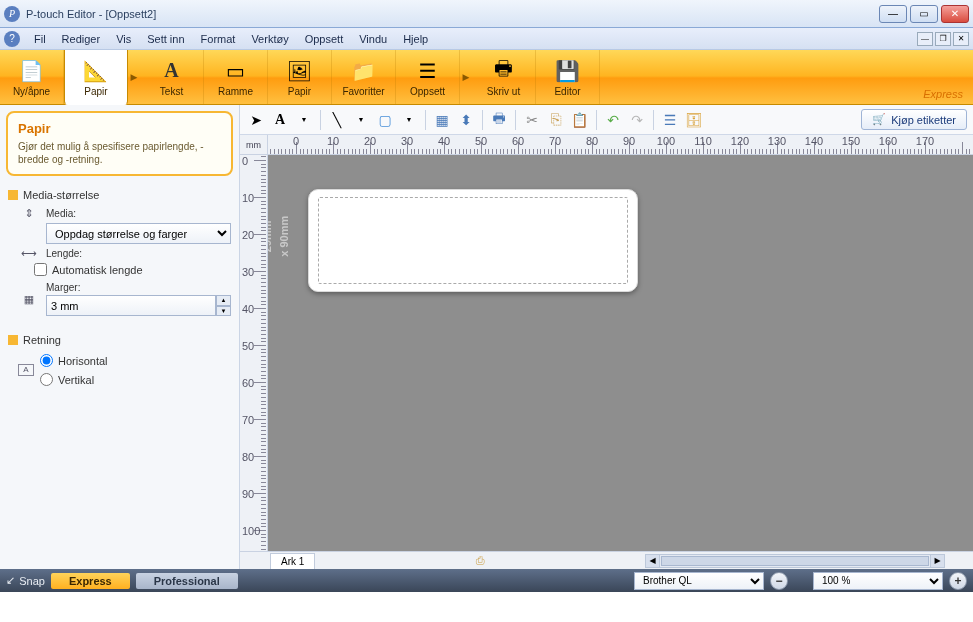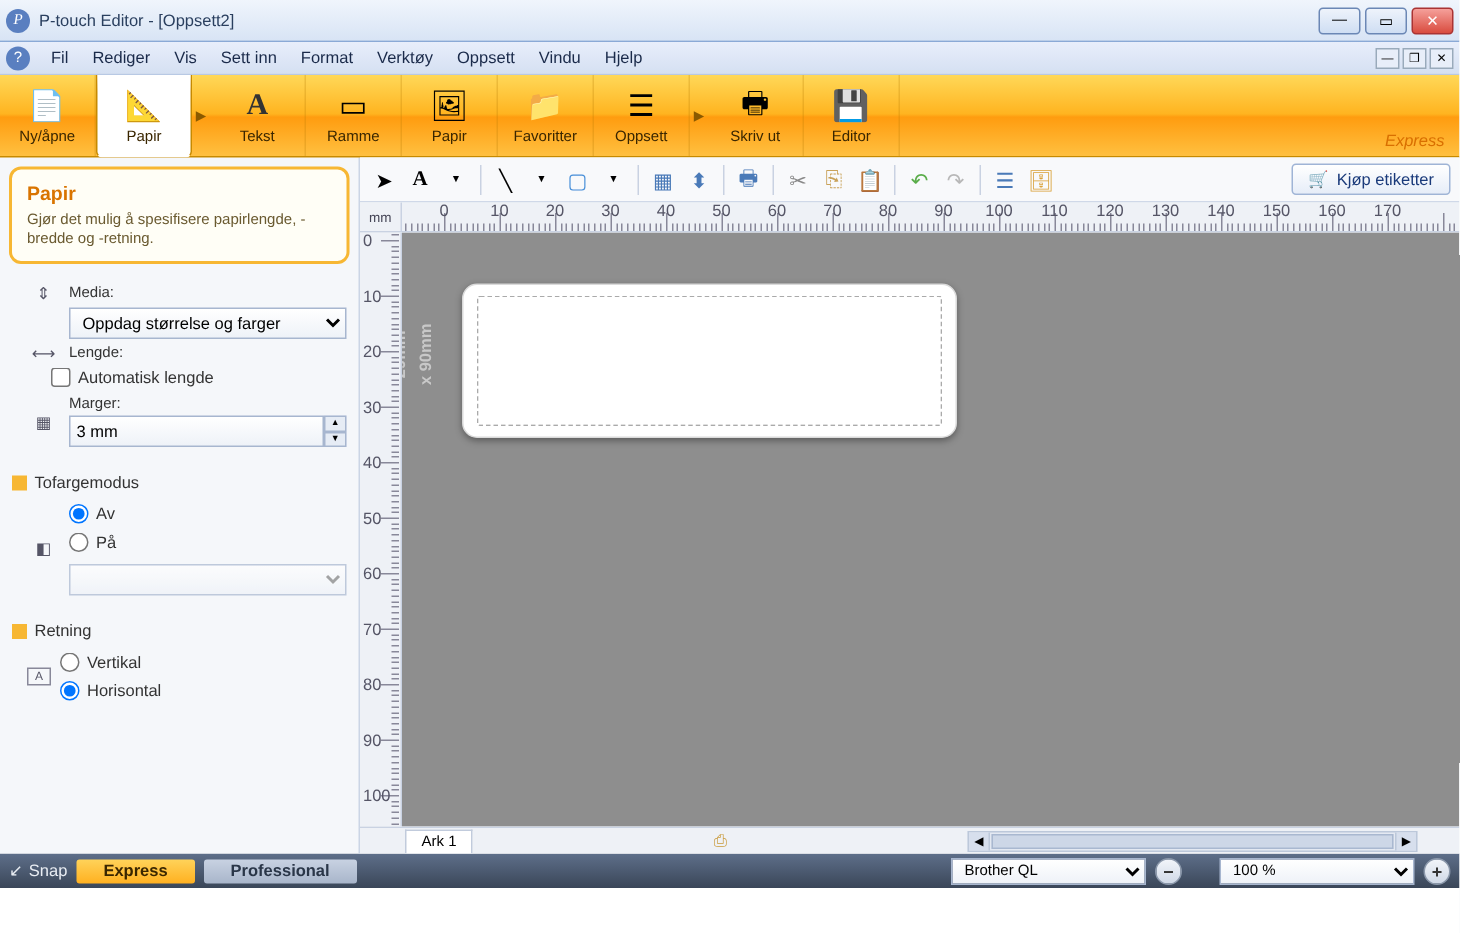--- a/index.html
+++ b/index.html
@@ -187,6 +187,10 @@
     </div>
 
     <div class="sect">
+      <div class="sect-hd">
+          <div class="sq"></div>
+          <div class="st">Media-størrelse</div>
+        </div>
       <div class="field-row">
         <div class="fic">⇕</div>
         <div class="field-col">

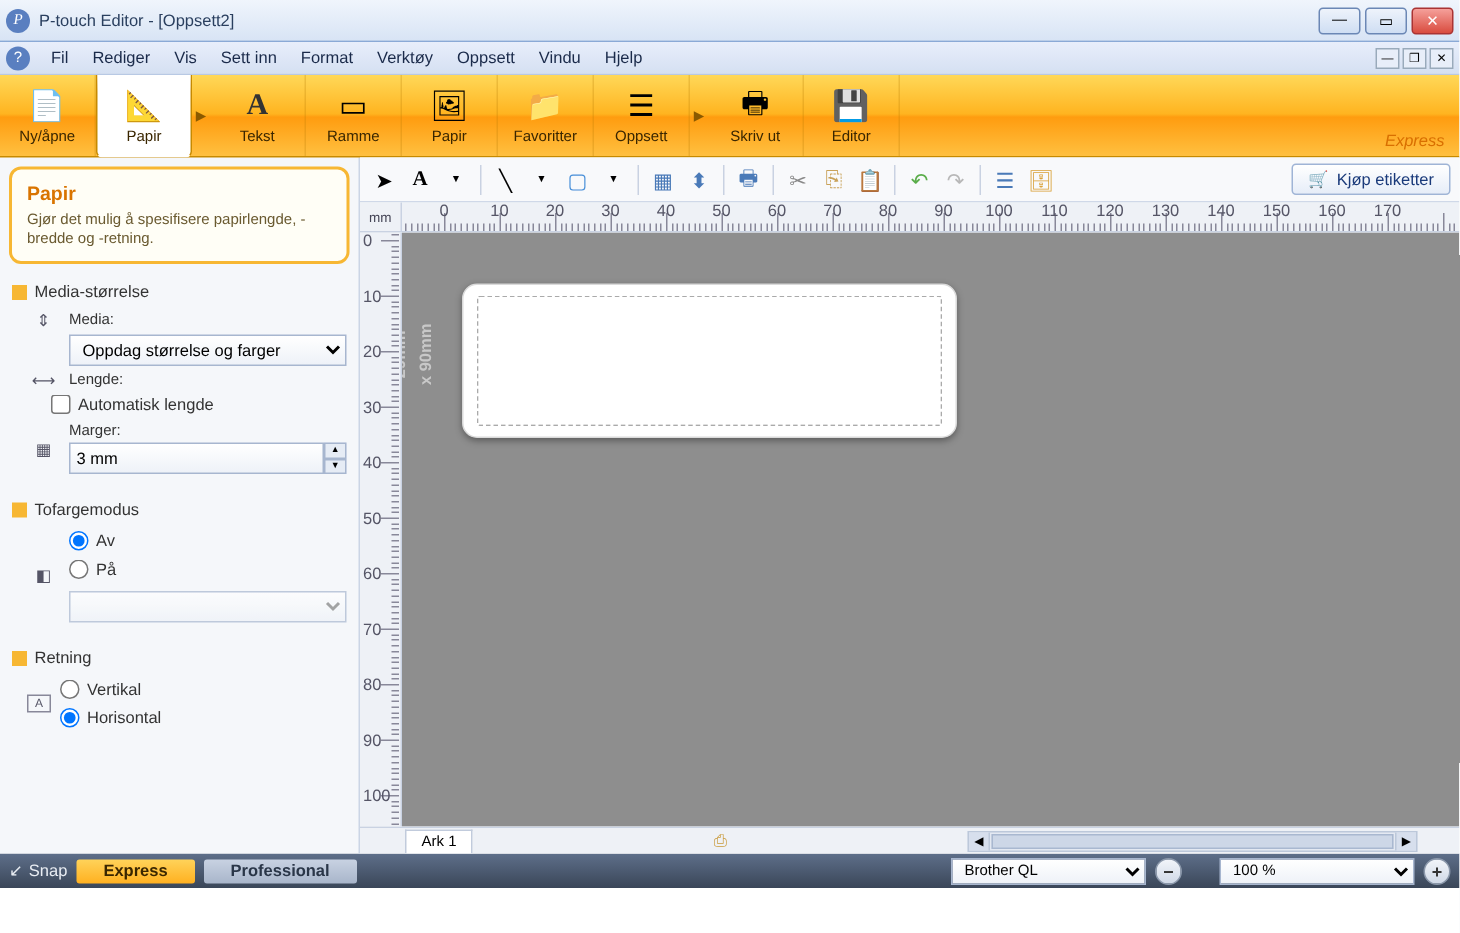--- a/index.html
+++ b/index.html
@@ -228,26 +228,6 @@
       </div>
     </div>
 
-    <div class="sect">
-      <div class="sect-hd">
-          <div class="sq"></div>
-          <div class="st">Tofargemodus</div>
-        </div>
-      <div class="field-row">
-          <div class="fic">◧</div>
-        <div class="field-col">
-          <div class="rad-row" style="margin-left:0;">
-              <input type="radio" name="tc" checked="" style="">
-              <span>Av</span>
-            </div>
-          <div class="rad-row" style="margin-left:0;">
-              <input type="radio" name="tc" style="">
-              <span>På</span>
-            </div>
-          <select disabled="" style="margin-top:4px;"><option></option></select>
-        </div>
-      </div>
-    </div>
 
     <div class="sect">
       <div class="sect-hd">

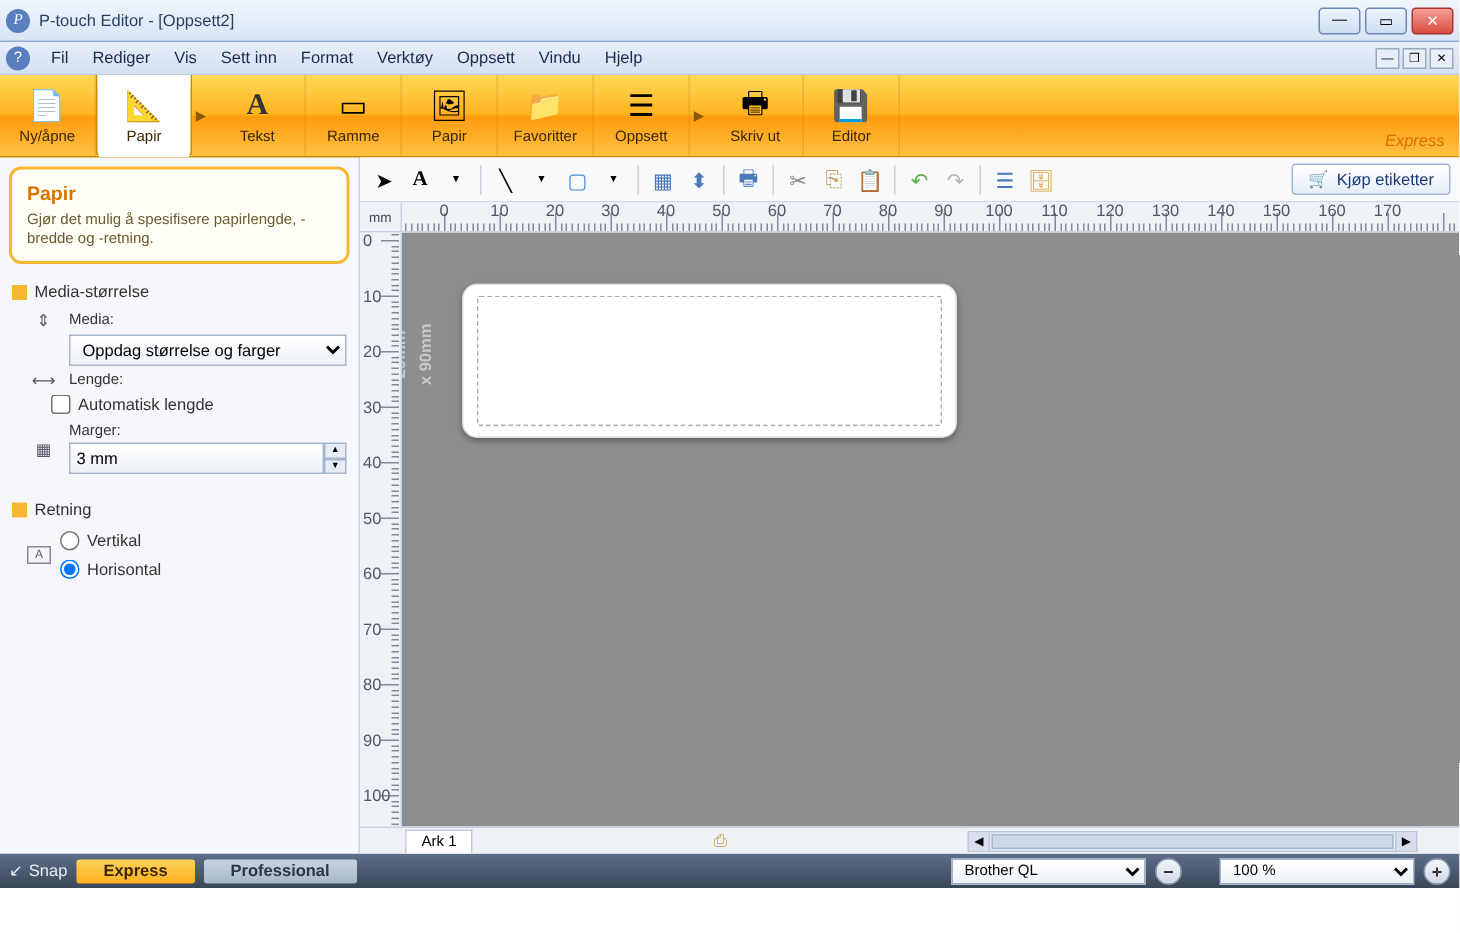--- a/index.html
+++ b/index.html
@@ -238,12 +238,12 @@
           <div class="fic" style="border:1px solid #889;width:16px;height:12px;font-size:8px;">A</div>
         <div class="field-col">
           <div class="rad-row" style="margin-left:0;">
+              <input type="radio" name="orient" checked="" style="">
+              <span>Horisontal</span>
+            </div>
+          <div class="rad-row" style="margin-left:0;">
               <input type="radio" name="orient" style="">
               <span>Vertikal</span>
-            </div>
-          <div class="rad-row" style="margin-left:0;">
-              <input type="radio" name="orient" checked="" style="">
-              <span>Horisontal</span>
             </div>
         </div>
       </div>

